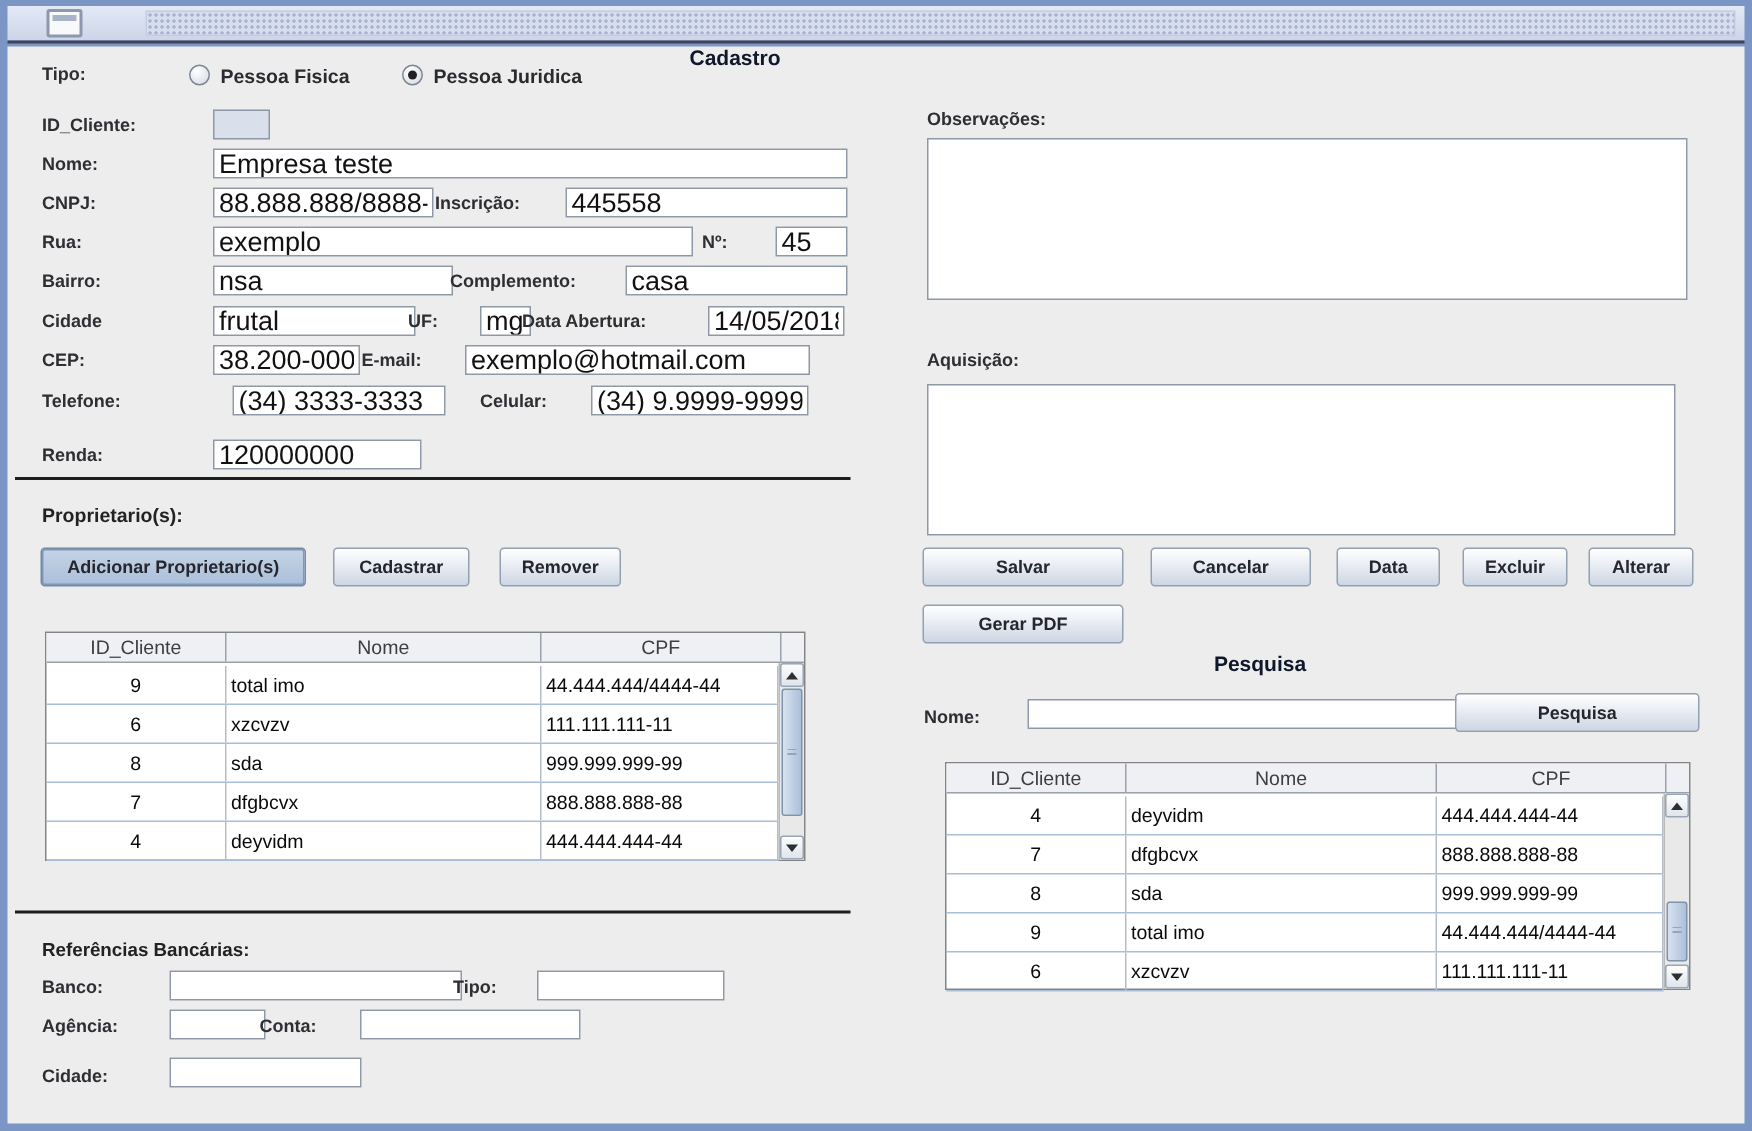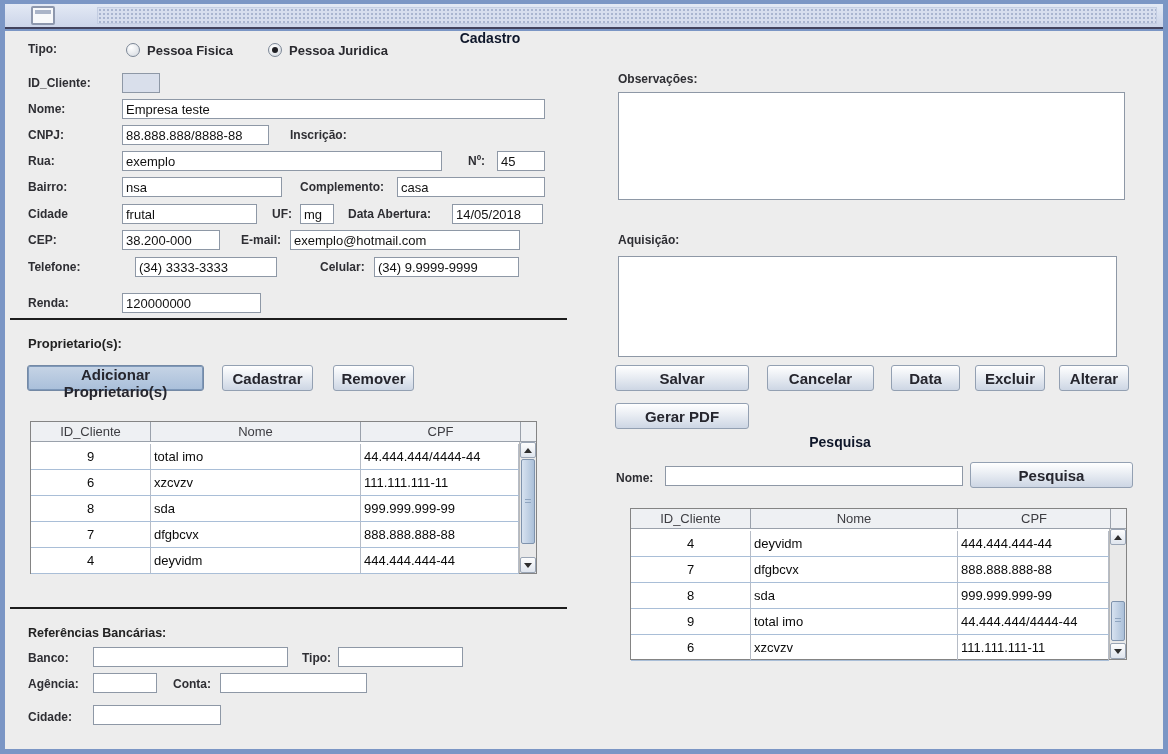--- a/index.html
+++ b/index.html
@@ -24,7 +24,7 @@
   .h2  { position:absolute; font-size:13px; font-weight:bold; color:#222; white-space:nowrap; }
 
   .tf { position:absolute; height:20px; background:#fff; border:1px solid #8e98a6;
-        font-family:"Liberation Sans",sans-serif; font-size:13px; color:#111; padding:0 3px; }
+        font-family:"Liberation Sans",sans-serif; font-size:18px; color:#111; padding:0 3px;margin-left:20px; }
   .tf.disabled { background:#d9dfeb; }
   .ta { position:absolute; background:#fff; border:1px solid #8e98a6; resize:none;
         font-family:"Liberation Sans",sans-serif; font-size:13px; }

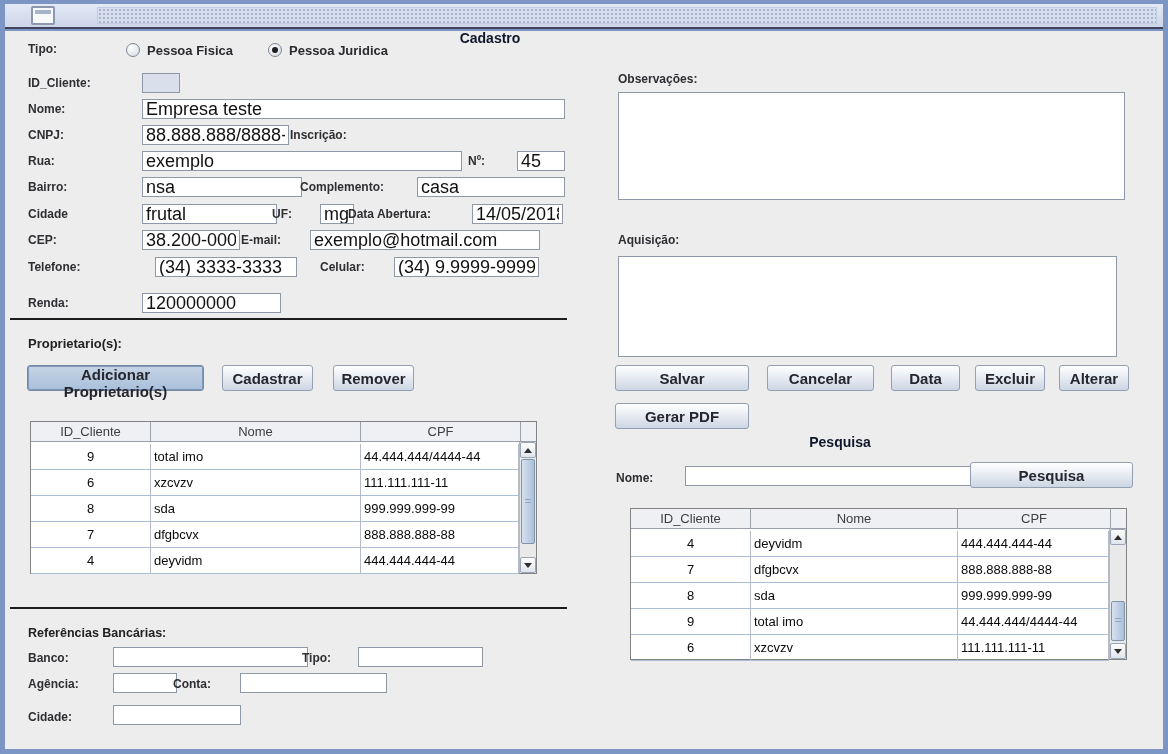--- a/index.html
+++ b/index.html
@@ -98,6 +98,7 @@
   <div class="lbl" style="left:28px;top:128px;">CNPJ:</div>
   <input class="tf" style="left: 122px; top: 125px; width: 147px;" value="88.888.888/8888-88">
   <div class="lbl" style="left:290px;top:128px;">Inscrição:</div>
+  <input class="tf" style="left: 357px; top: 125px; width: 188px;" value="445558">
 
   <div class="lbl" style="left:28px;top:154px;">Rua:</div>
   <input class="tf" style="left: 122px; top: 151px; width: 320px;" value="exemplo">

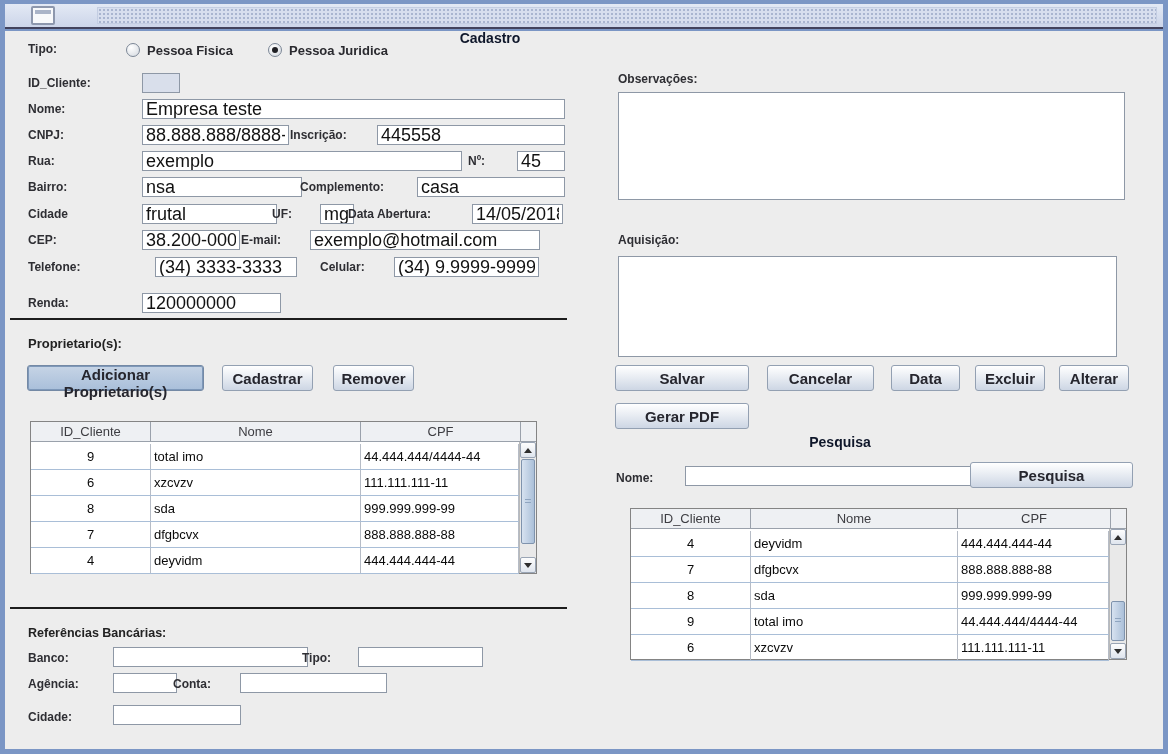--- a/index.html
+++ b/index.html
@@ -31,7 +31,7 @@
 
   .btn { position:absolute; height:26px; border:1px solid #93a0b2; border-radius:3px;
          background:linear-gradient(#ffffff,#e9edf3 45%, #cdd6e4);
-         font-family:"Liberation Sans",sans-serif; font-size:15px; font-weight:bold; color:#26262e;
+         font-family:"Liberation Sans",sans-serif; font-size:12px; font-weight:bold; color:#26262e;
          text-align:center; cursor:default; }
   .btn.focused { background:linear-gradient(#c6d4e6,#a9bfda); box-shadow:inset 0 0 0 1px #7e98b9; border-color:#7489a5; }
 

